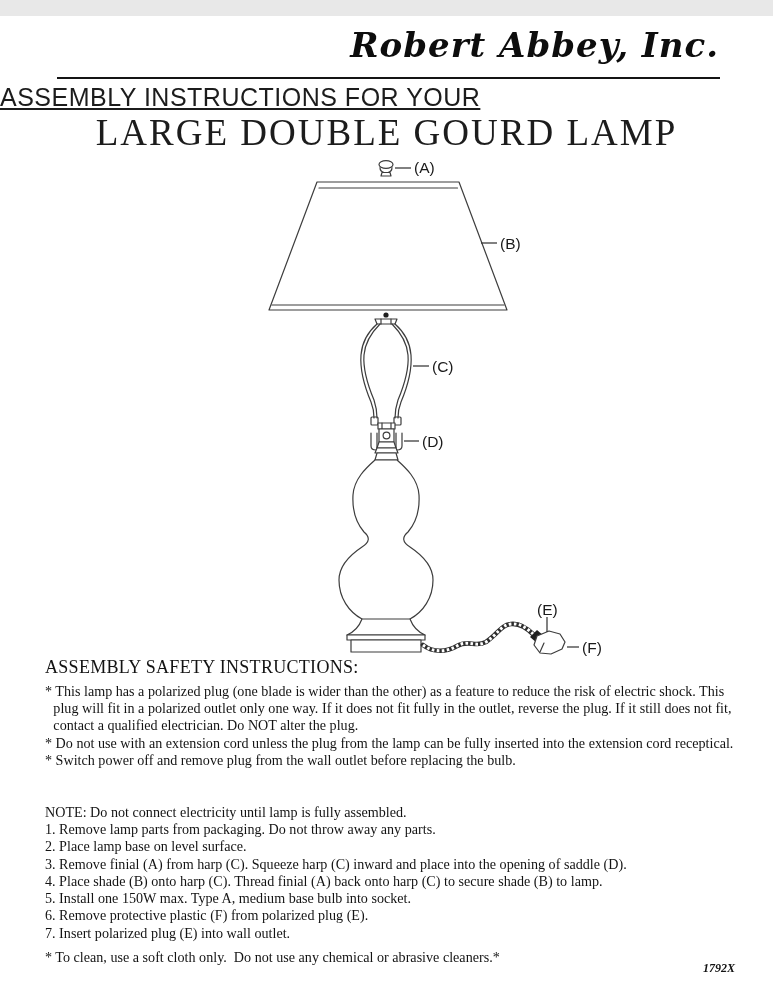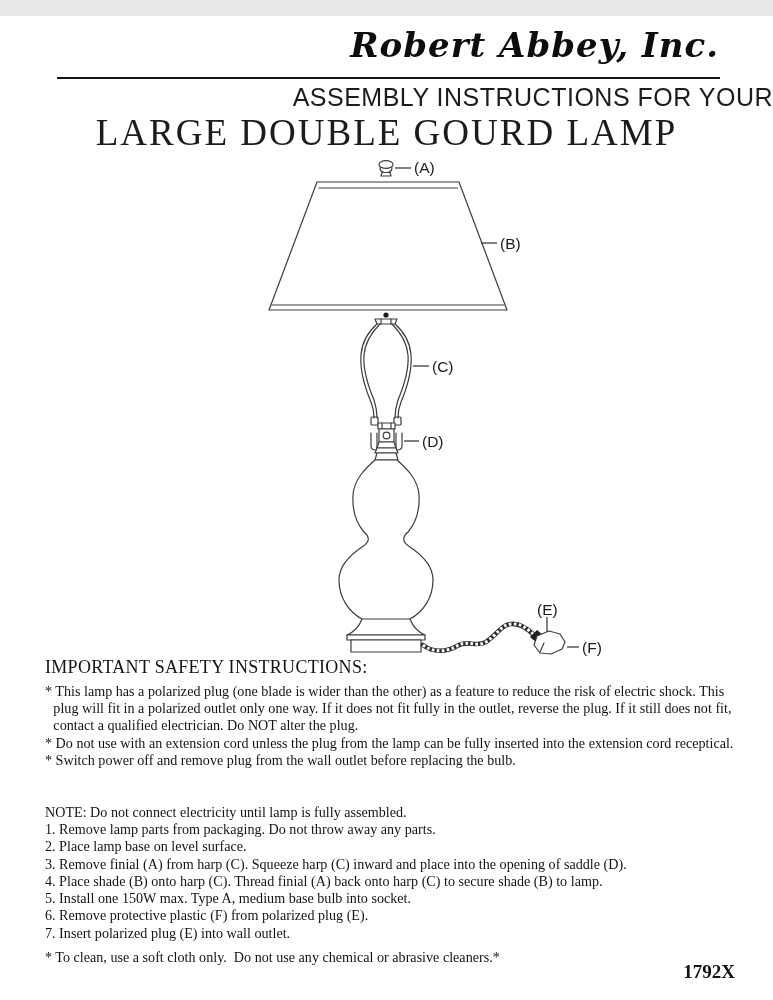--- a/index.html
+++ b/index.html
@@ -11,9 +11,9 @@
         font-size:34px;letter-spacing:1px;color:#0d0d0d;white-space:pre;}
   .rule{position:absolute;left:57px;right:53px;top:61px;height:2px;background:#141414;}
 
-  .subtitle{position:absolute;top:67px;left:0;width:100%;text-align:right;
+  .subtitle{position:absolute;top:67px;left:0;width:100%;text-align:left;
         font-family:"Liberation Sans",sans-serif;font-size:25px;font-weight:400;
-        letter-spacing:0.5px;color:#1c1c1c;white-space:pre;}
+        letter-spacing:0.5px;color:#1c1c1c;white-space:pre;text-decoration:underline;}
   .title{position:absolute;top:95px;left:0;width:100%;text-align:center;
         font-family:Liberation Serif, serif;font-size:37px;font-weight:400;
         letter-spacing:2px;color:#1c1c1c;white-space:pre;}

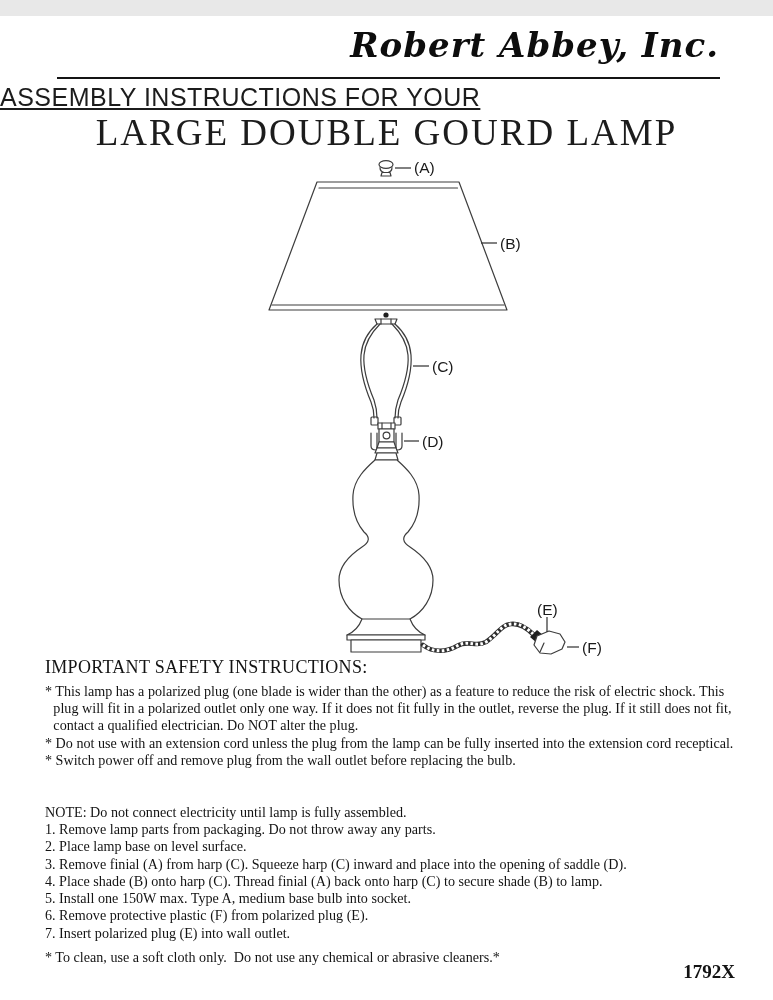--- a/index.html
+++ b/index.html
@@ -132,7 +132,7 @@
     <text class="lbl" x="582" y="637">(F)</text>
   </svg>
 
-  <div class="sec-title" style="top:641px;">IMPORTANT SAFETY INSTRUCTIONS:</div>
+  <div class="sec-title" style="top:641px;">ASSEMBLY SAFETY INSTRUCTIONS:</div>
   <div class="body-block" style="top:666px;">
     <div class="line">* This lamp has a polarized plug (one blade is wider than the other) as a feature to reduce the risk of electric shock. This</div>
     <div class="line cont">plug will fit in a polarized outlet only one way. If it does not fit fully in the outlet, reverse the plug. If it still does not fit,</div>

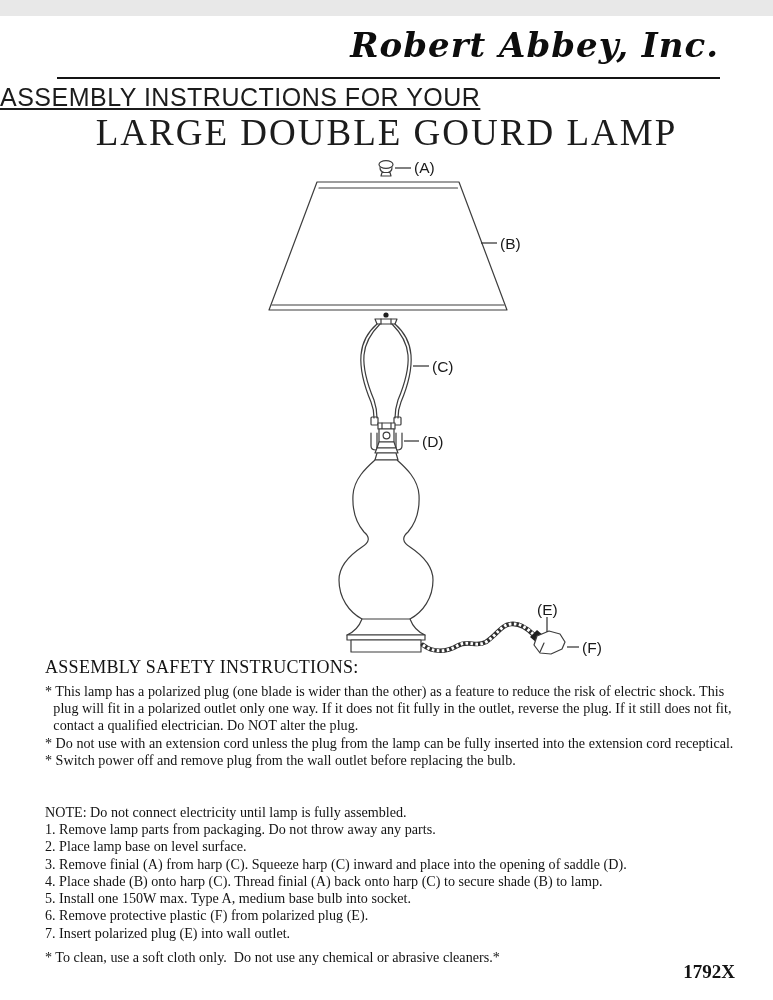--- a/index.html
+++ b/index.html
@@ -34,8 +34,8 @@
   .body-block .line{white-space:pre;}
   .body-block .cont{padding-left:9px;}
   .steps{line-height:17.3px;}
-  .part-code{position:absolute;right:38px;top:945px;font-size:19px;font-weight:700;
-        color:#131313;white-space:pre;}
+  .part-code{position:absolute;right:38px;top:945px;font-size:12px;font-weight:700;
+        color:#131313;white-space:pre;font-style:italic;}
 </style>
 </head>
 <body>

